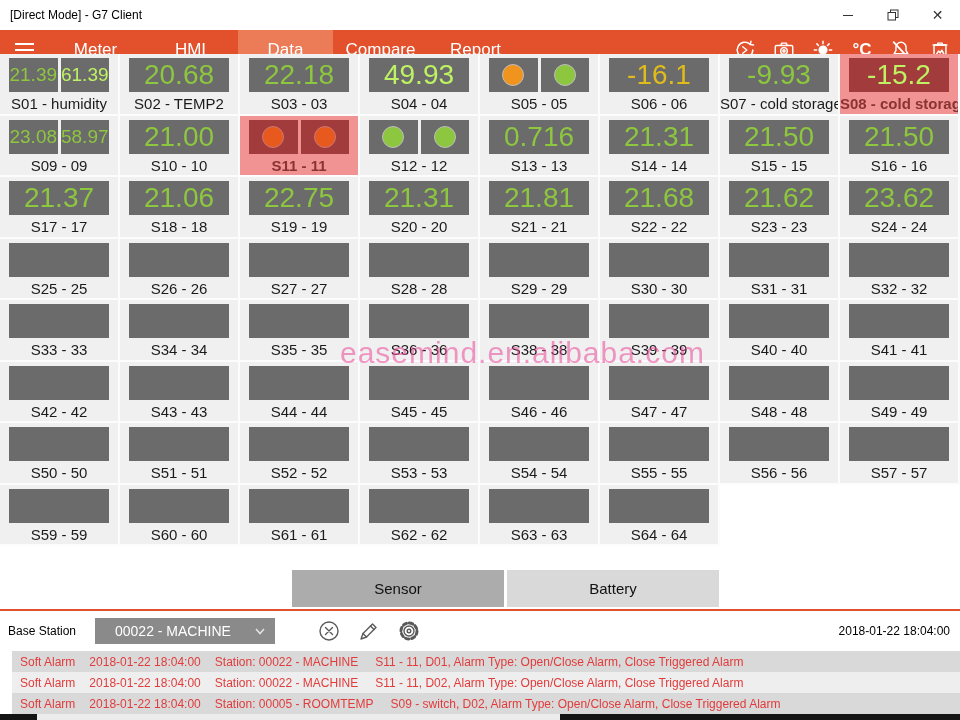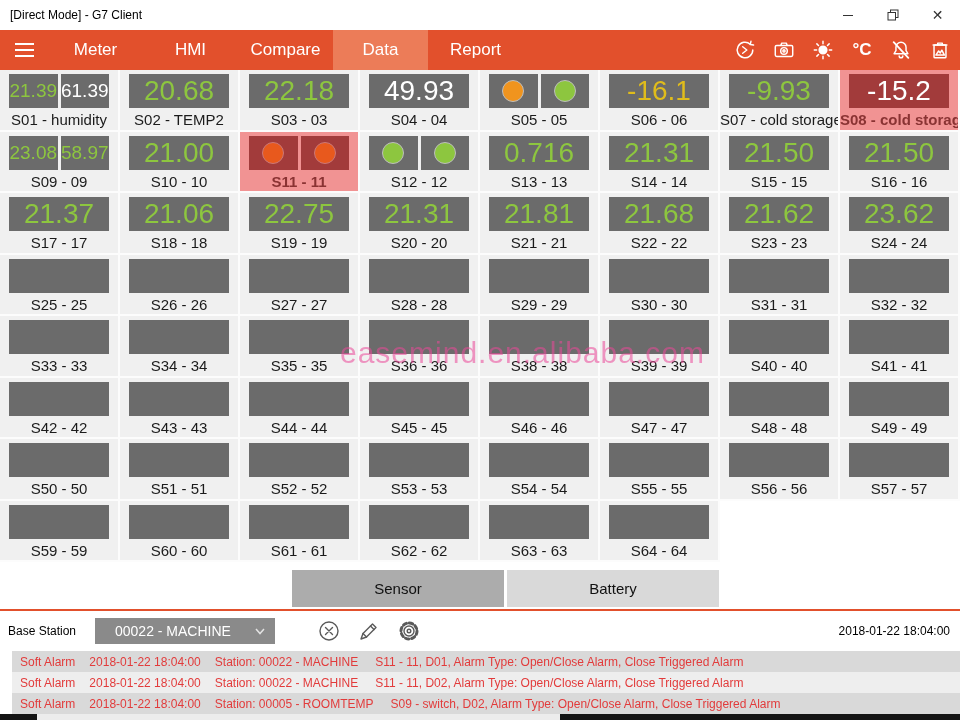--- a/index.html
+++ b/index.html
@@ -105,8 +105,8 @@
   <div class="tabs" id="nav-tabs">
       <div class="tab">Meter</div>
       <div class="tab">HMI</div>
+      <div class="tab active">Data</div>
       <div class="tab">Compare</div>
-      <div class="tab active">Data</div>
       <div class="tab">Report</div>
     </div>
 </div>

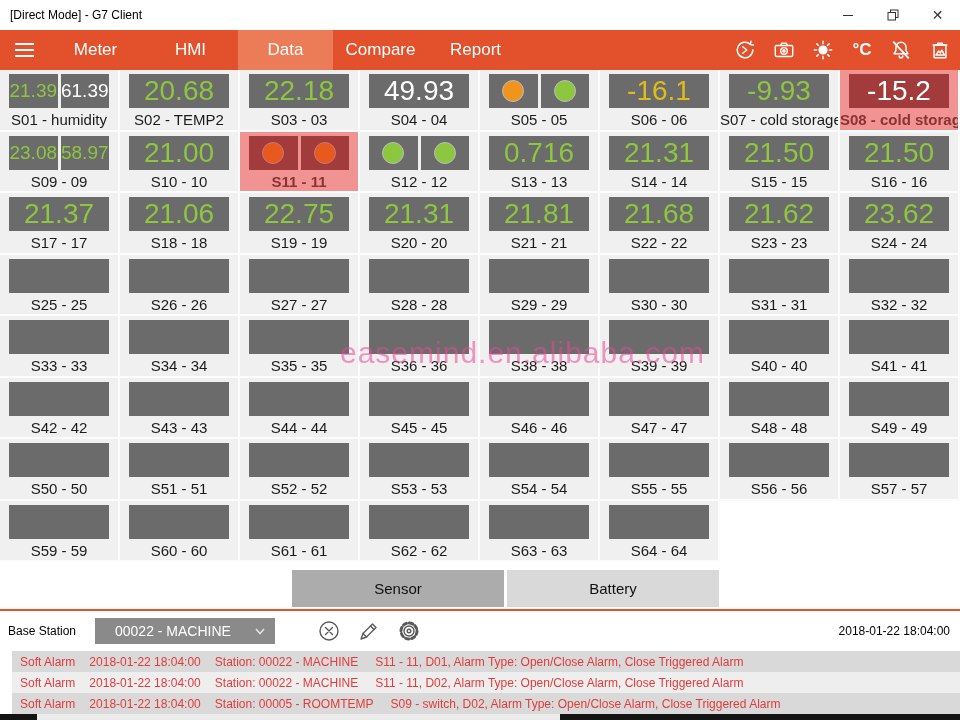--- a/index.html
+++ b/index.html
@@ -26,7 +26,7 @@
   .nav-ico svg{width:22px;height:22px;stroke:#fff;fill:none;stroke-width:1.6;stroke-linecap:round;stroke-linejoin:round;}
   .degc{color:#fff;font-size:17px;font-weight:bold;line-height:24px;}
   
-  .grid{position:absolute;top:70px;left:0;width:960px;height:492px;display:grid;
+  .grid{position:absolute;top:54px;left:0;width:960px;height:492px;display:grid;
     grid-template-columns:repeat(8,120px);grid-template-rows:repeat(8,61.5px);background:#fff;}
   .tile{box-sizing:border-box;background:#F0F0F0;border-right:2px solid #FCFCFC;border-bottom:2px solid #FCFCFC;padding-top:4px;overflow:hidden;}
   .tile.alarm{background:#F19393;}

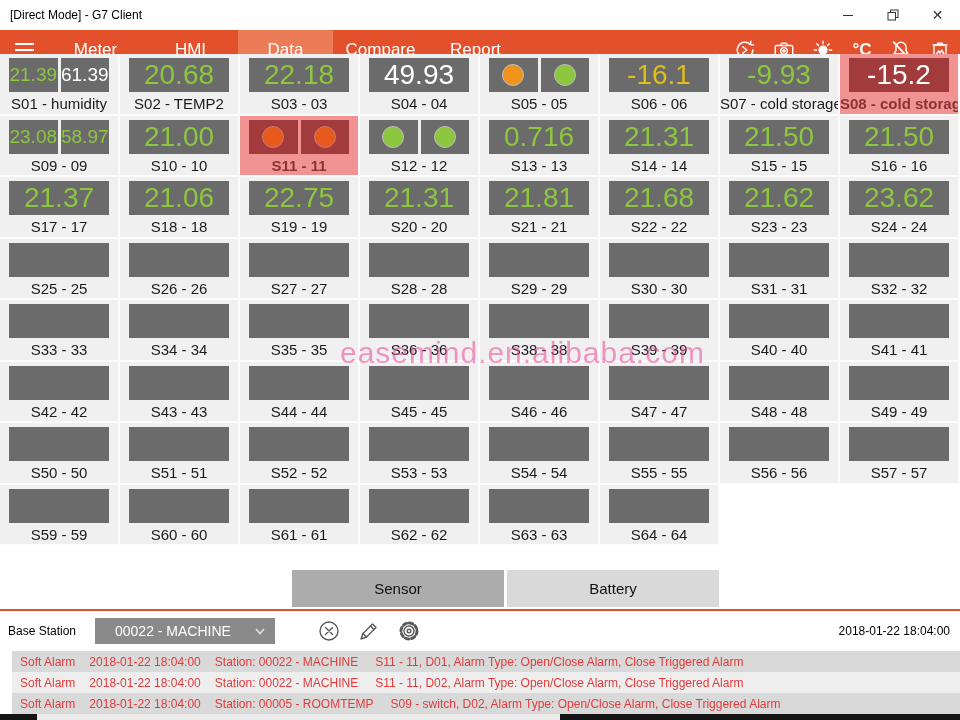--- a/index.html
+++ b/index.html
@@ -36,7 +36,7 @@
   .val{font-size:28px;line-height:34px;}
   .val-sm{font-size:19px;line-height:34px;}
   .v-green{color:#8DC63F;}
-  .v-orange{color:#ffffff;}
+  .v-orange{color:#bef264;}
   .v-yellow{color:#E0BC1B;}
   .dot{width:22px;height:22px;border-radius:50%;border:1px solid #BDBDBD;box-sizing:border-box;}
   .dot-orange{background:#F0941E;}

